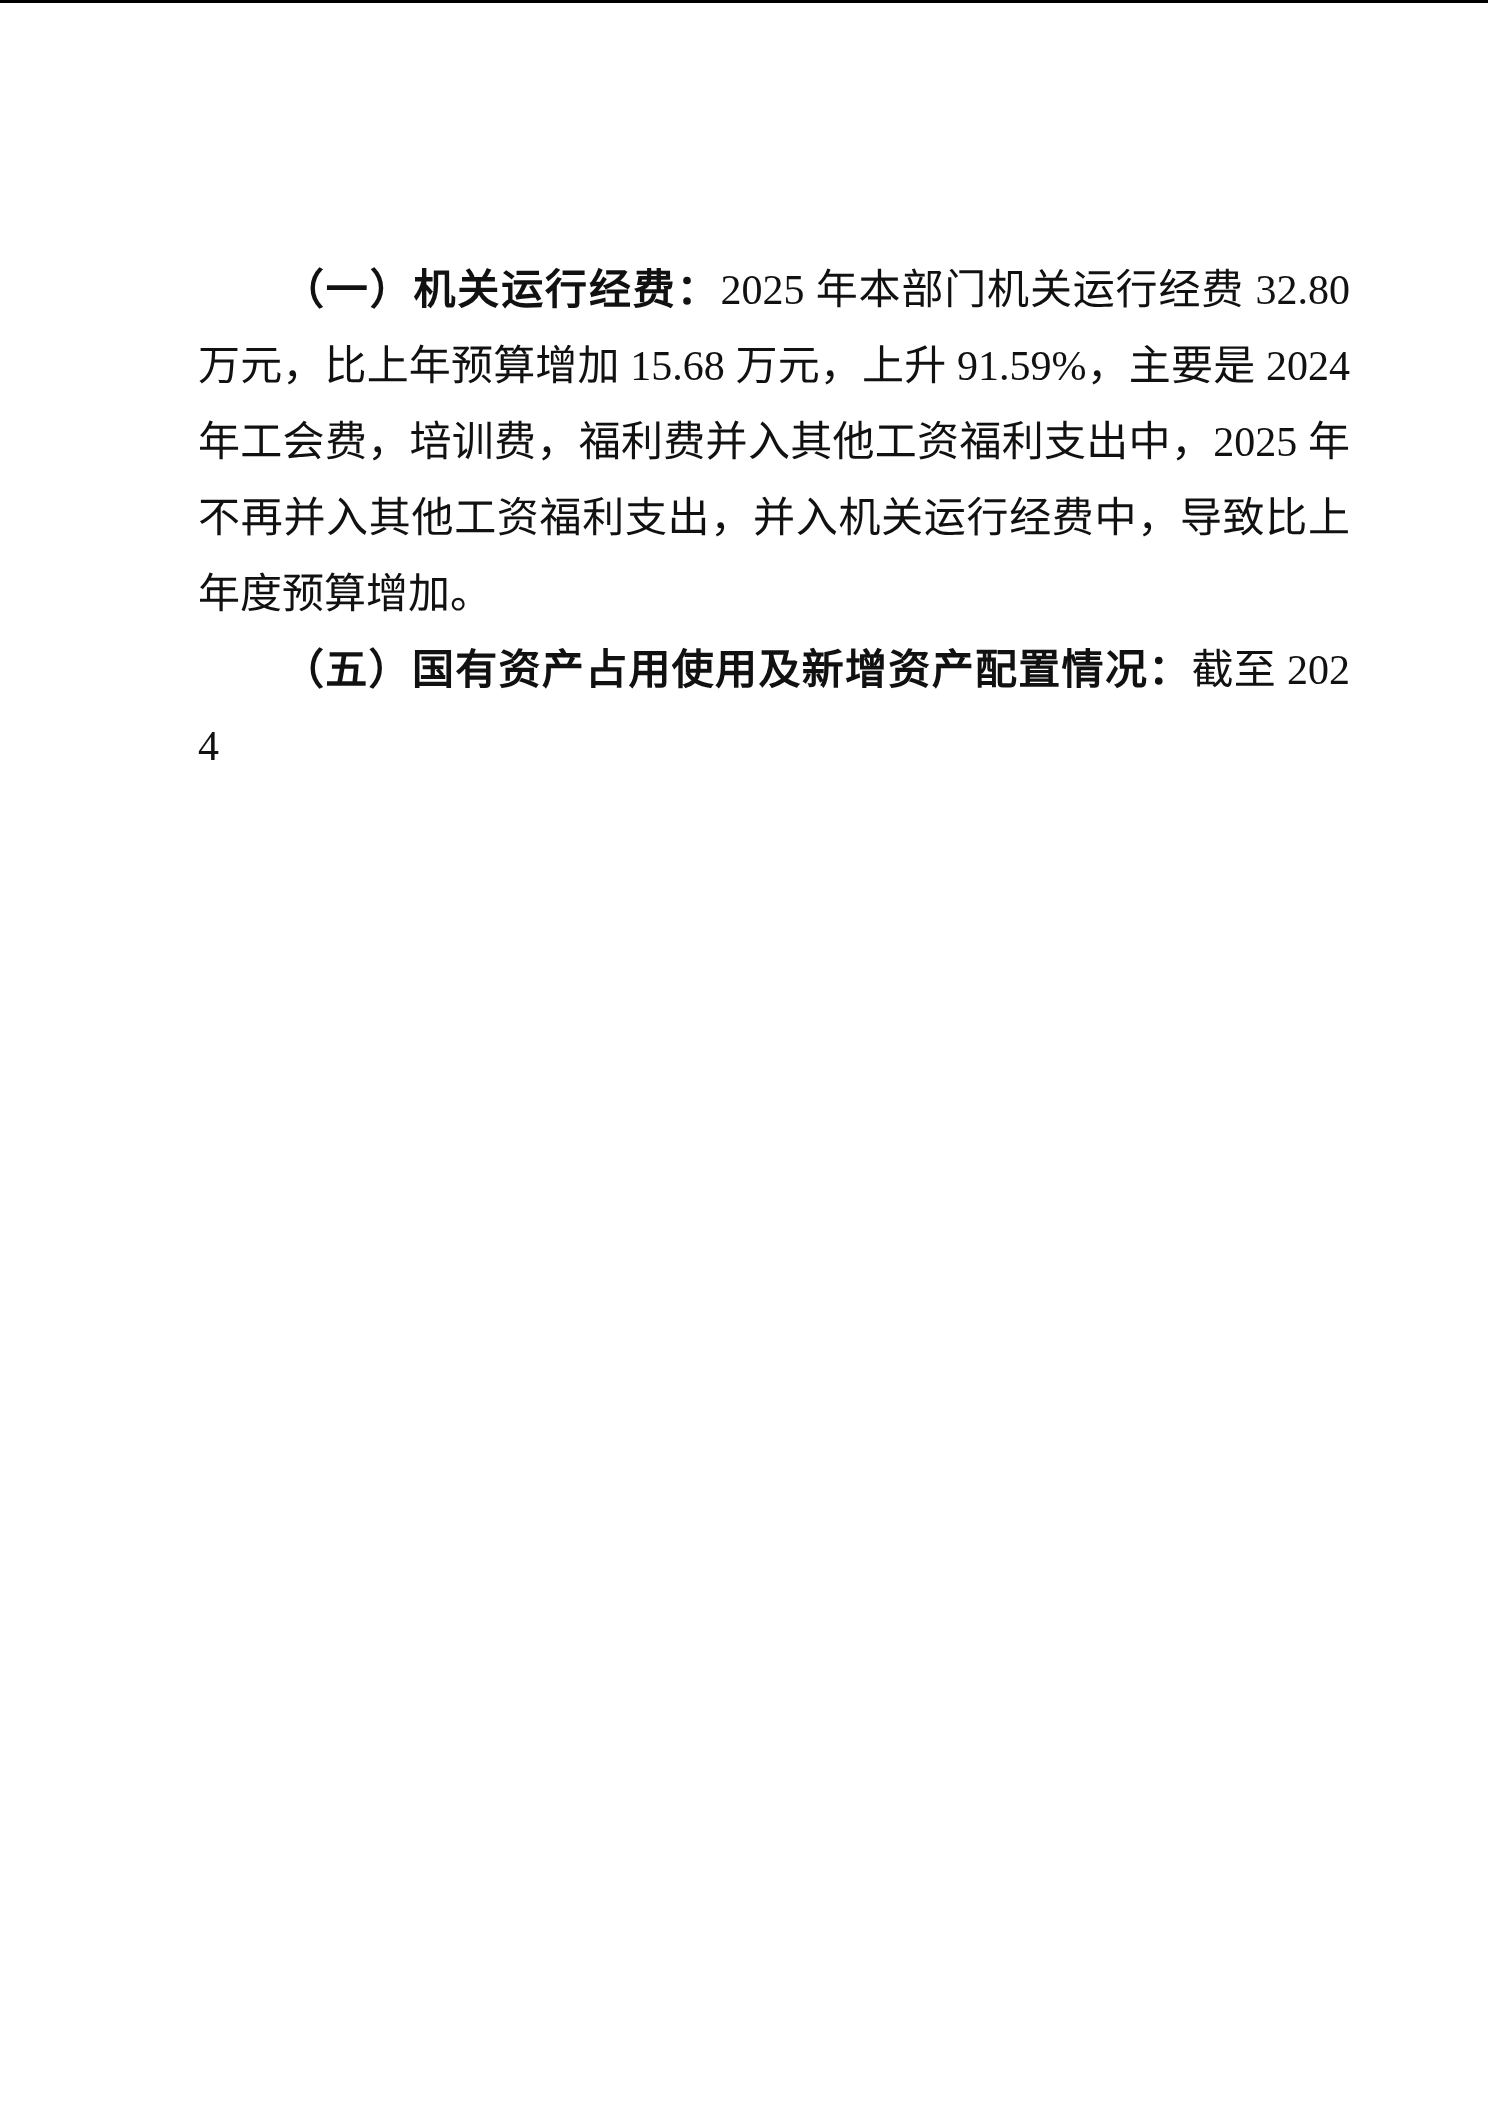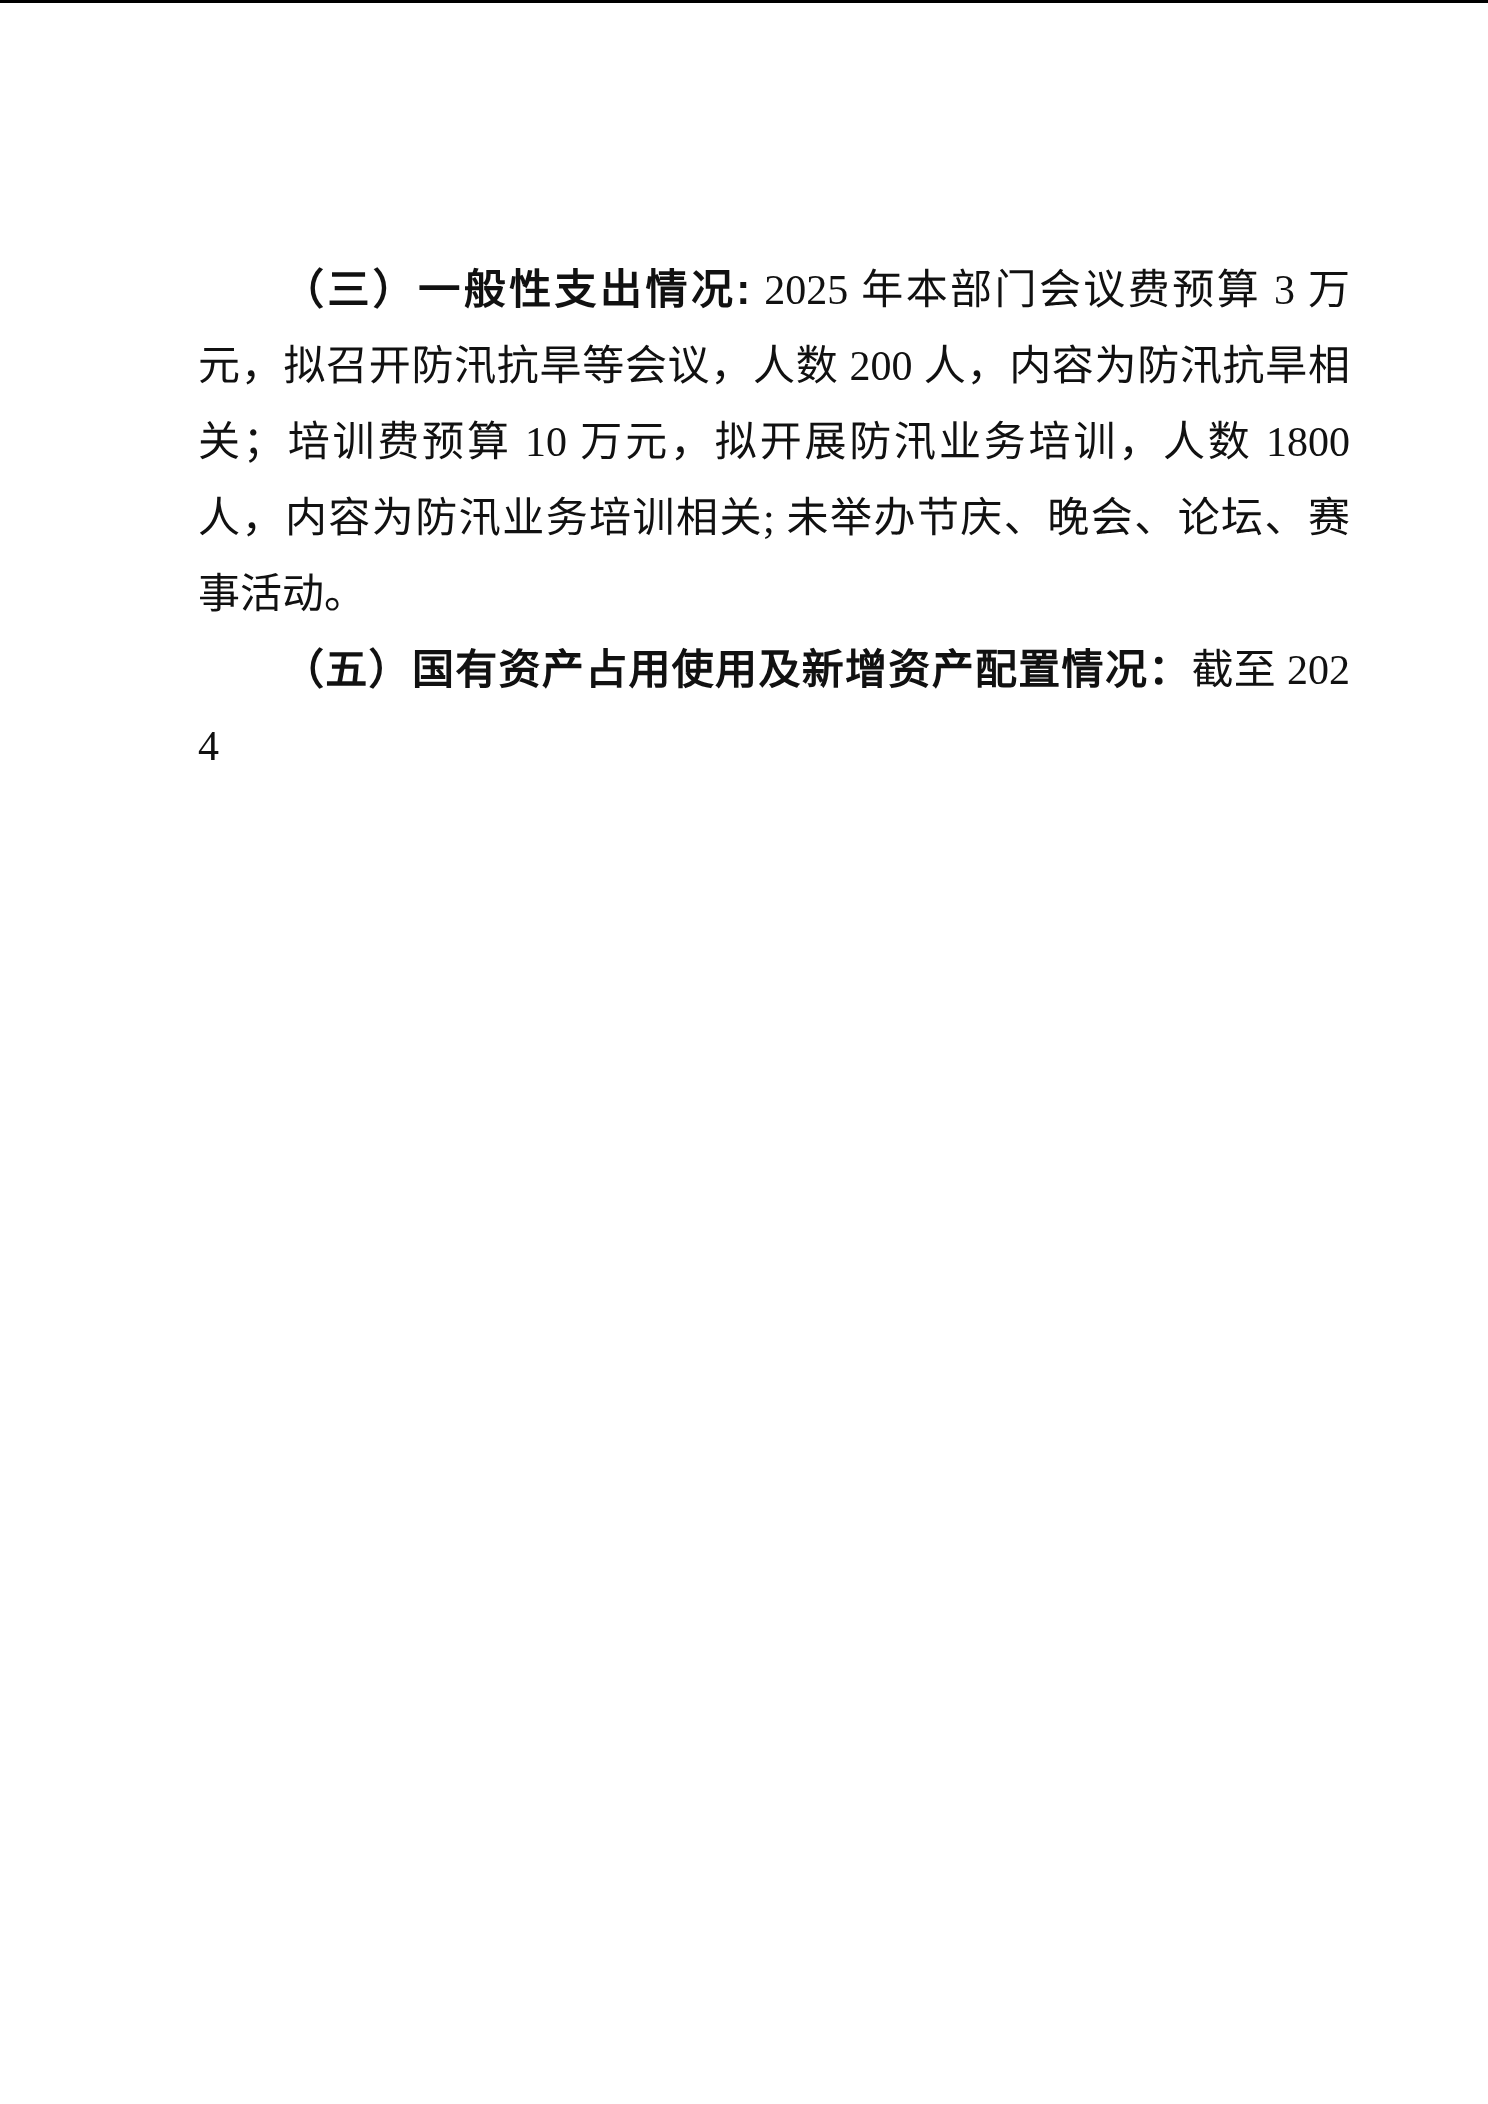--- a/index.html
+++ b/index.html
@@ -57,6 +57,7 @@
 
   <div class="content" style="color: rgb(17, 17, 17);">
 
+    <p class="para"><b class="lead">（一）机关运行经费：</b><span class="body-text">2025 年本部门机关运行经费 32.80 万元，比上年预算增加 15.68 万元，上升 91.59%，主要是 2024 年工会费，培训费，福利费并入其他工资福利支出中，2025 年不再并入其他工资福利支出，并入机关运行经费中，导致比上年度预算增加。</span></p>
 
 
     <p class="para"><b class="lead">（三）一般性支出情况:</b><span class="body-text"> 2025 年本部门会议费预算 3 万元，拟召开防汛抗旱等会议，人数 200 人，内容为防汛抗旱相关；培训费预算 10 万元，拟开展防汛业务培训，人数 1800 人，内容为防汛业务培训相关; 未举办节庆、晚会、论坛、赛事活动。</span></p>

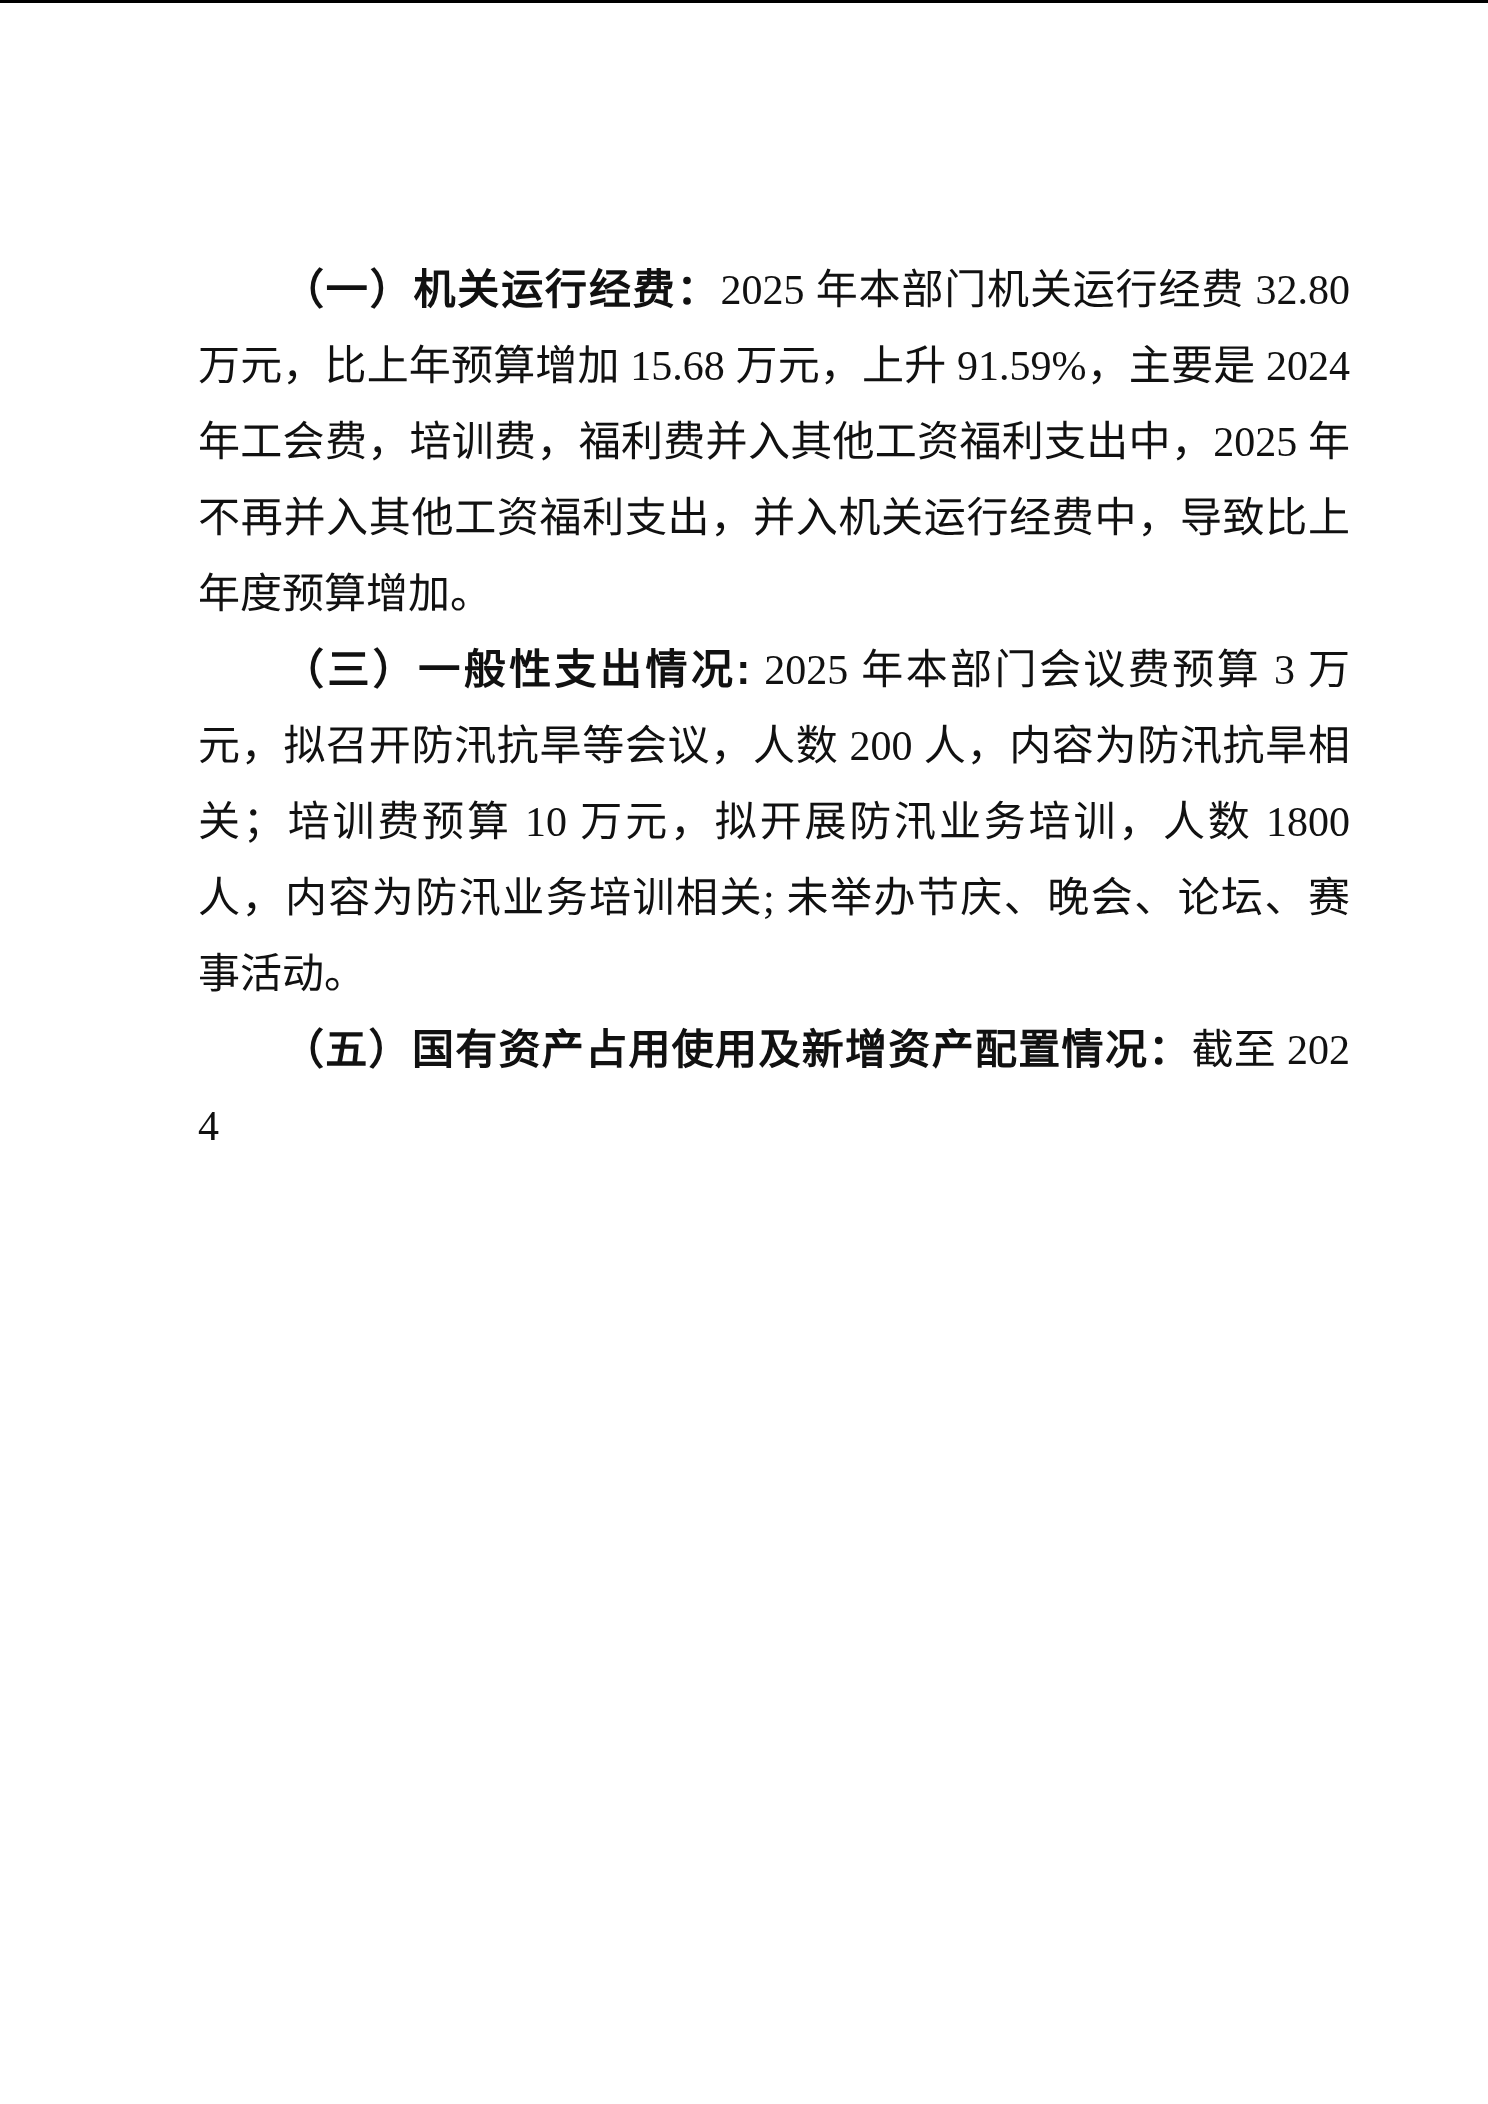--- a/index.html
+++ b/index.html
@@ -60,7 +60,6 @@
     <p class="para"><b class="lead">（一）机关运行经费：</b><span class="body-text">2025 年本部门机关运行经费 32.80 万元，比上年预算增加 15.68 万元，上升 91.59%，主要是 2024 年工会费，培训费，福利费并入其他工资福利支出中，2025 年不再并入其他工资福利支出，并入机关运行经费中，导致比上年度预算增加。</span></p>
 
 
-    <p class="para"><b class="lead">（三）一般性支出情况:</b><span class="body-text"> 2025 年本部门会议费预算 3 万元，拟召开防汛抗旱等会议，人数 200 人，内容为防汛抗旱相关；培训费预算 10 万元，拟开展防汛业务培训，人数 1800 人，内容为防汛业务培训相关; 未举办节庆、晚会、论坛、赛事活动。</span></p>
 
 
     <p class="para"><b class="lead">（五）国有资产占用使用及新增资产配置情况：</b><span class="body-text">截至 2024</span></p>

